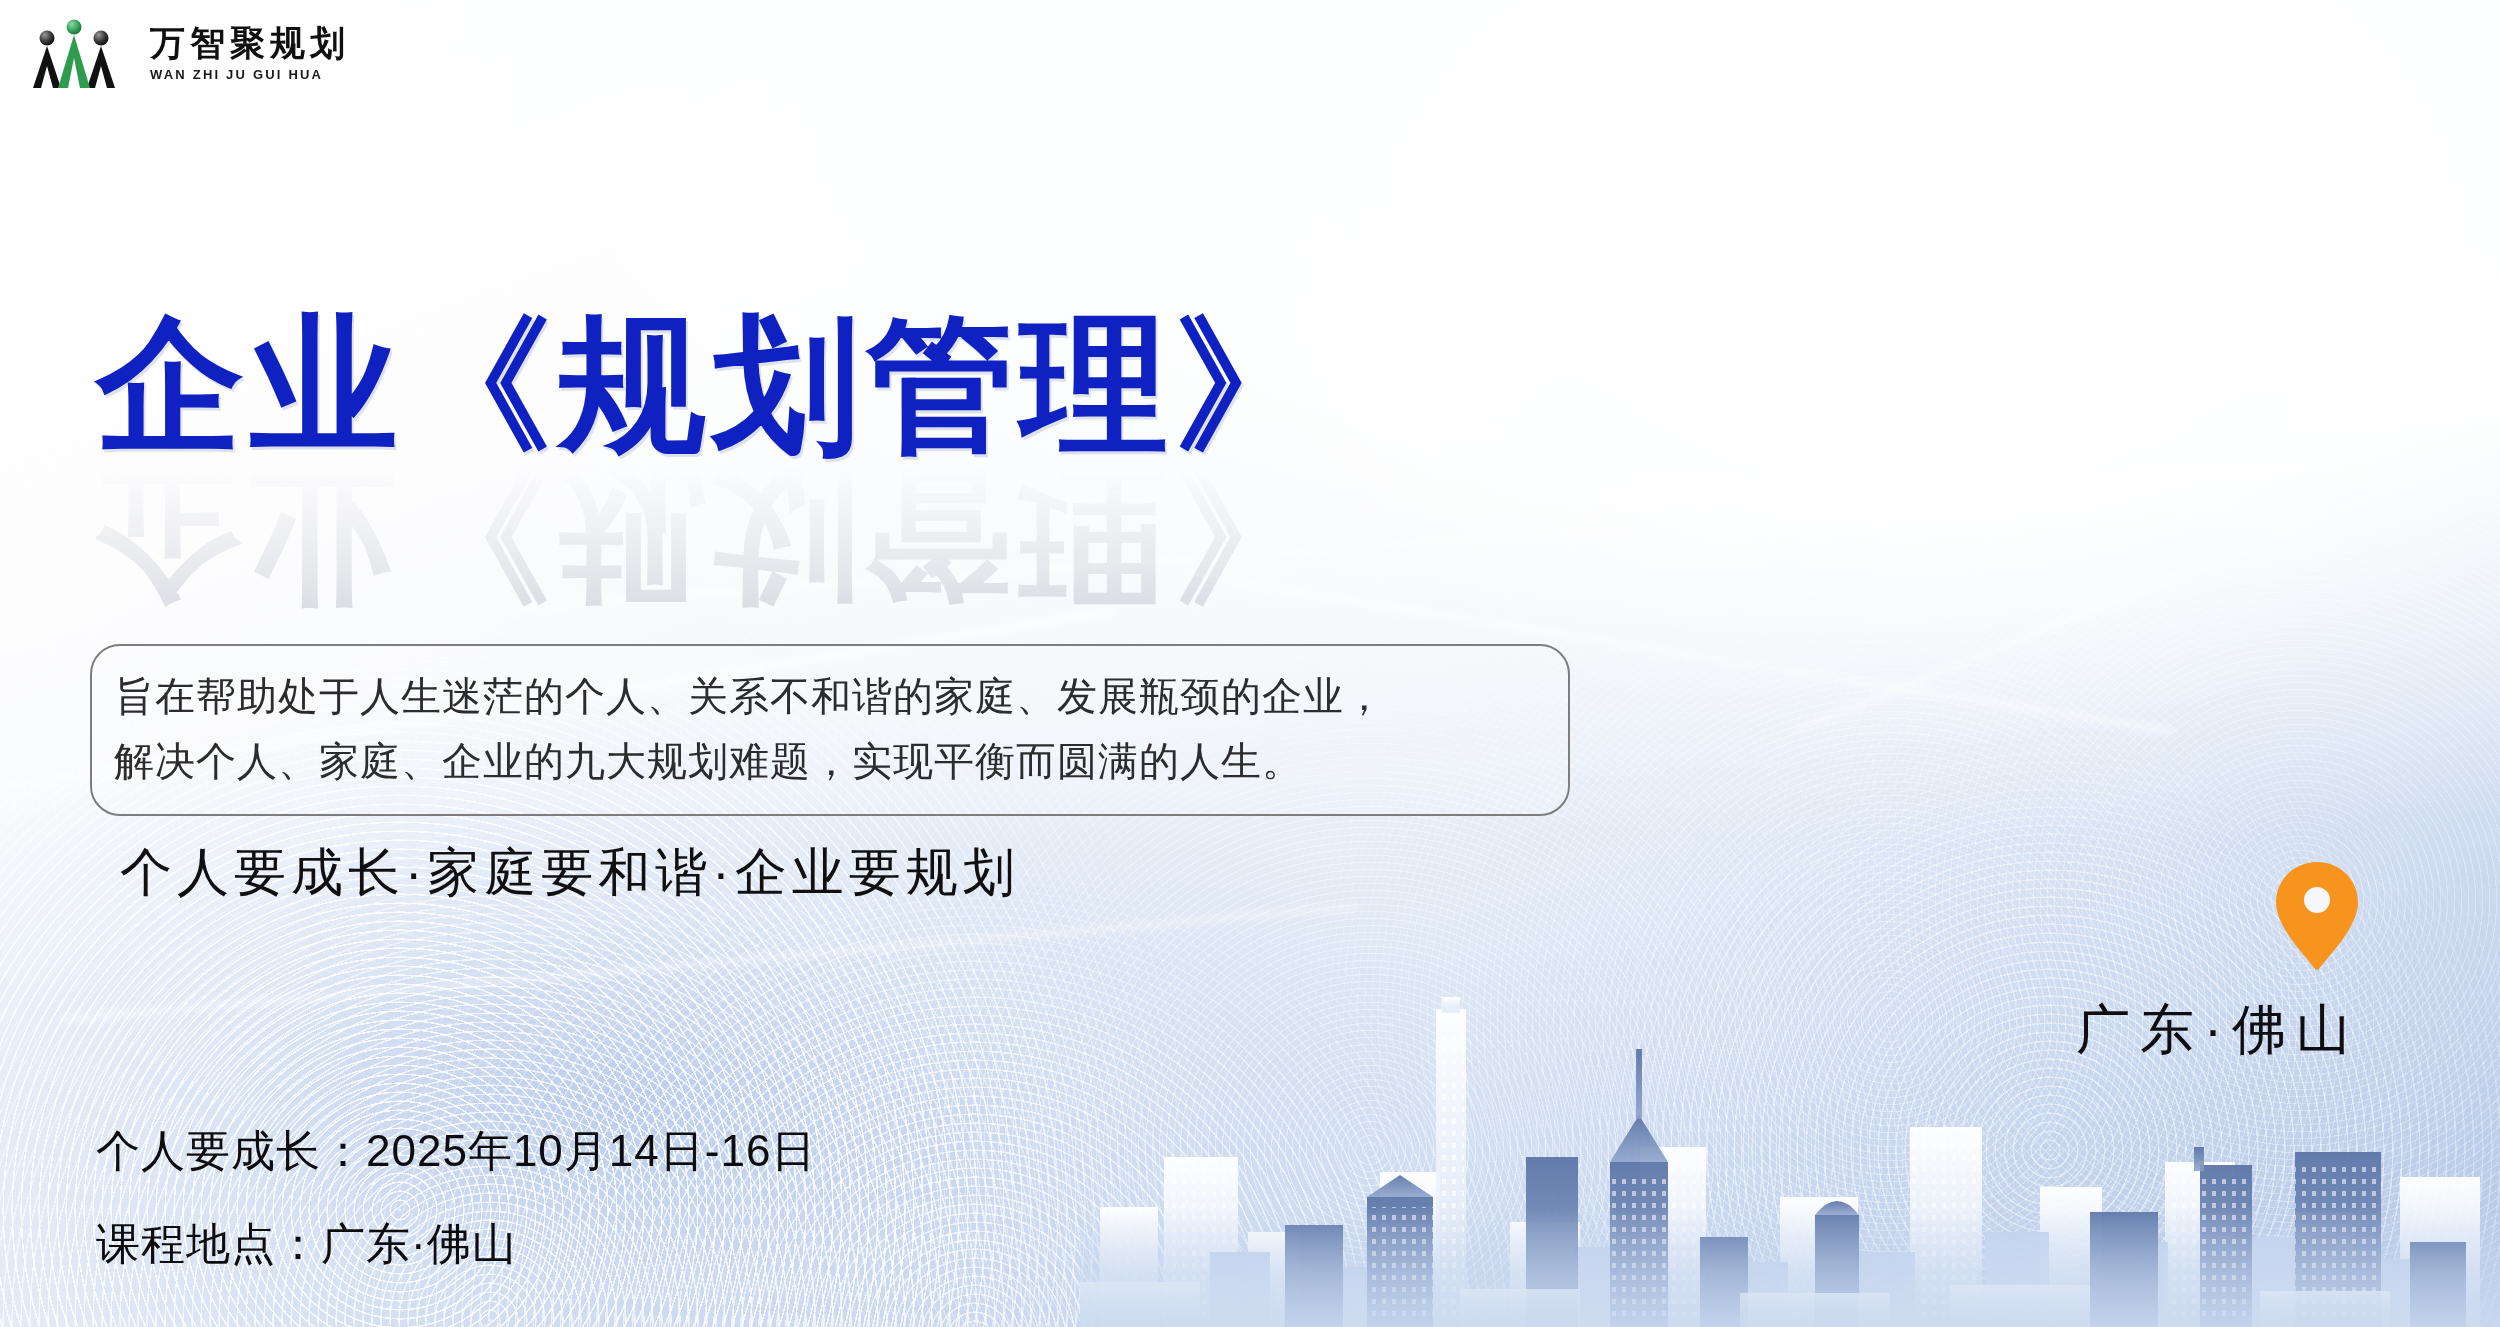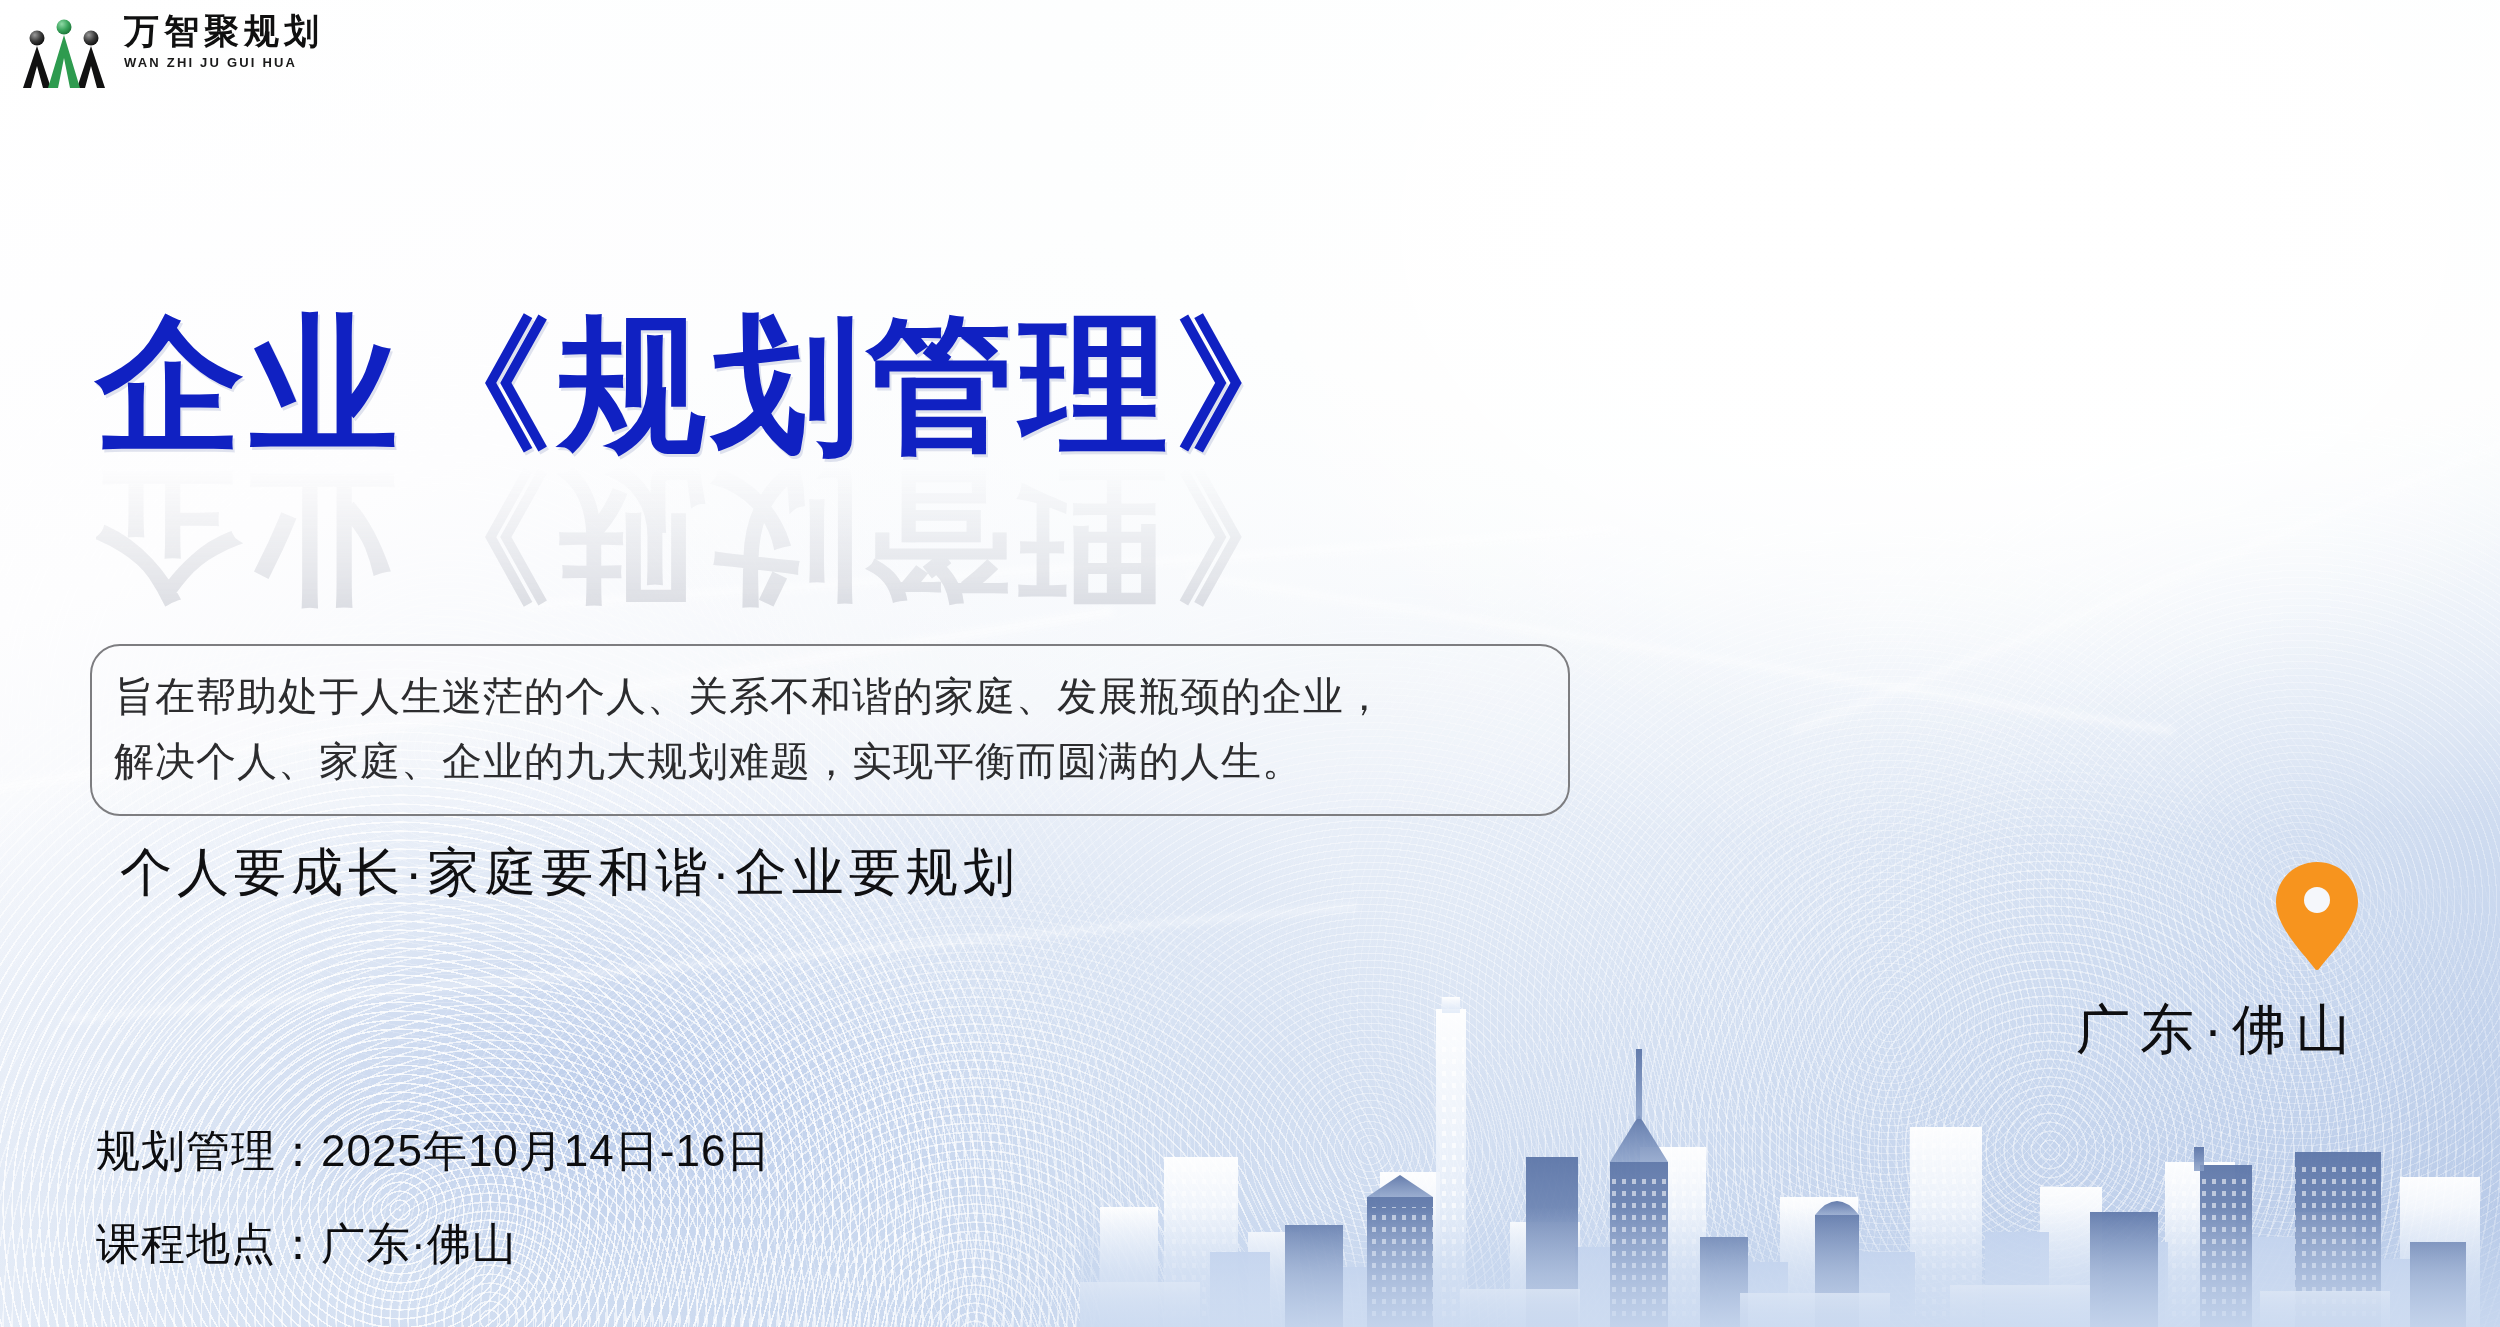--- a/index.html
+++ b/index.html
@@ -67,7 +67,7 @@
   }
 
   
-  .logo{position:absolute;left:18px;top:14px;display:flex;align-items:flex-start;gap:14px;}
+  .logo{position:absolute;left:28px;top:14px;display:flex;align-items:center;gap:30px;}
   .logo-mark{width:92px;height:78px;}
   .logo-text{display:flex;flex-direction:column;gap:2px;}
   .logo-cn{

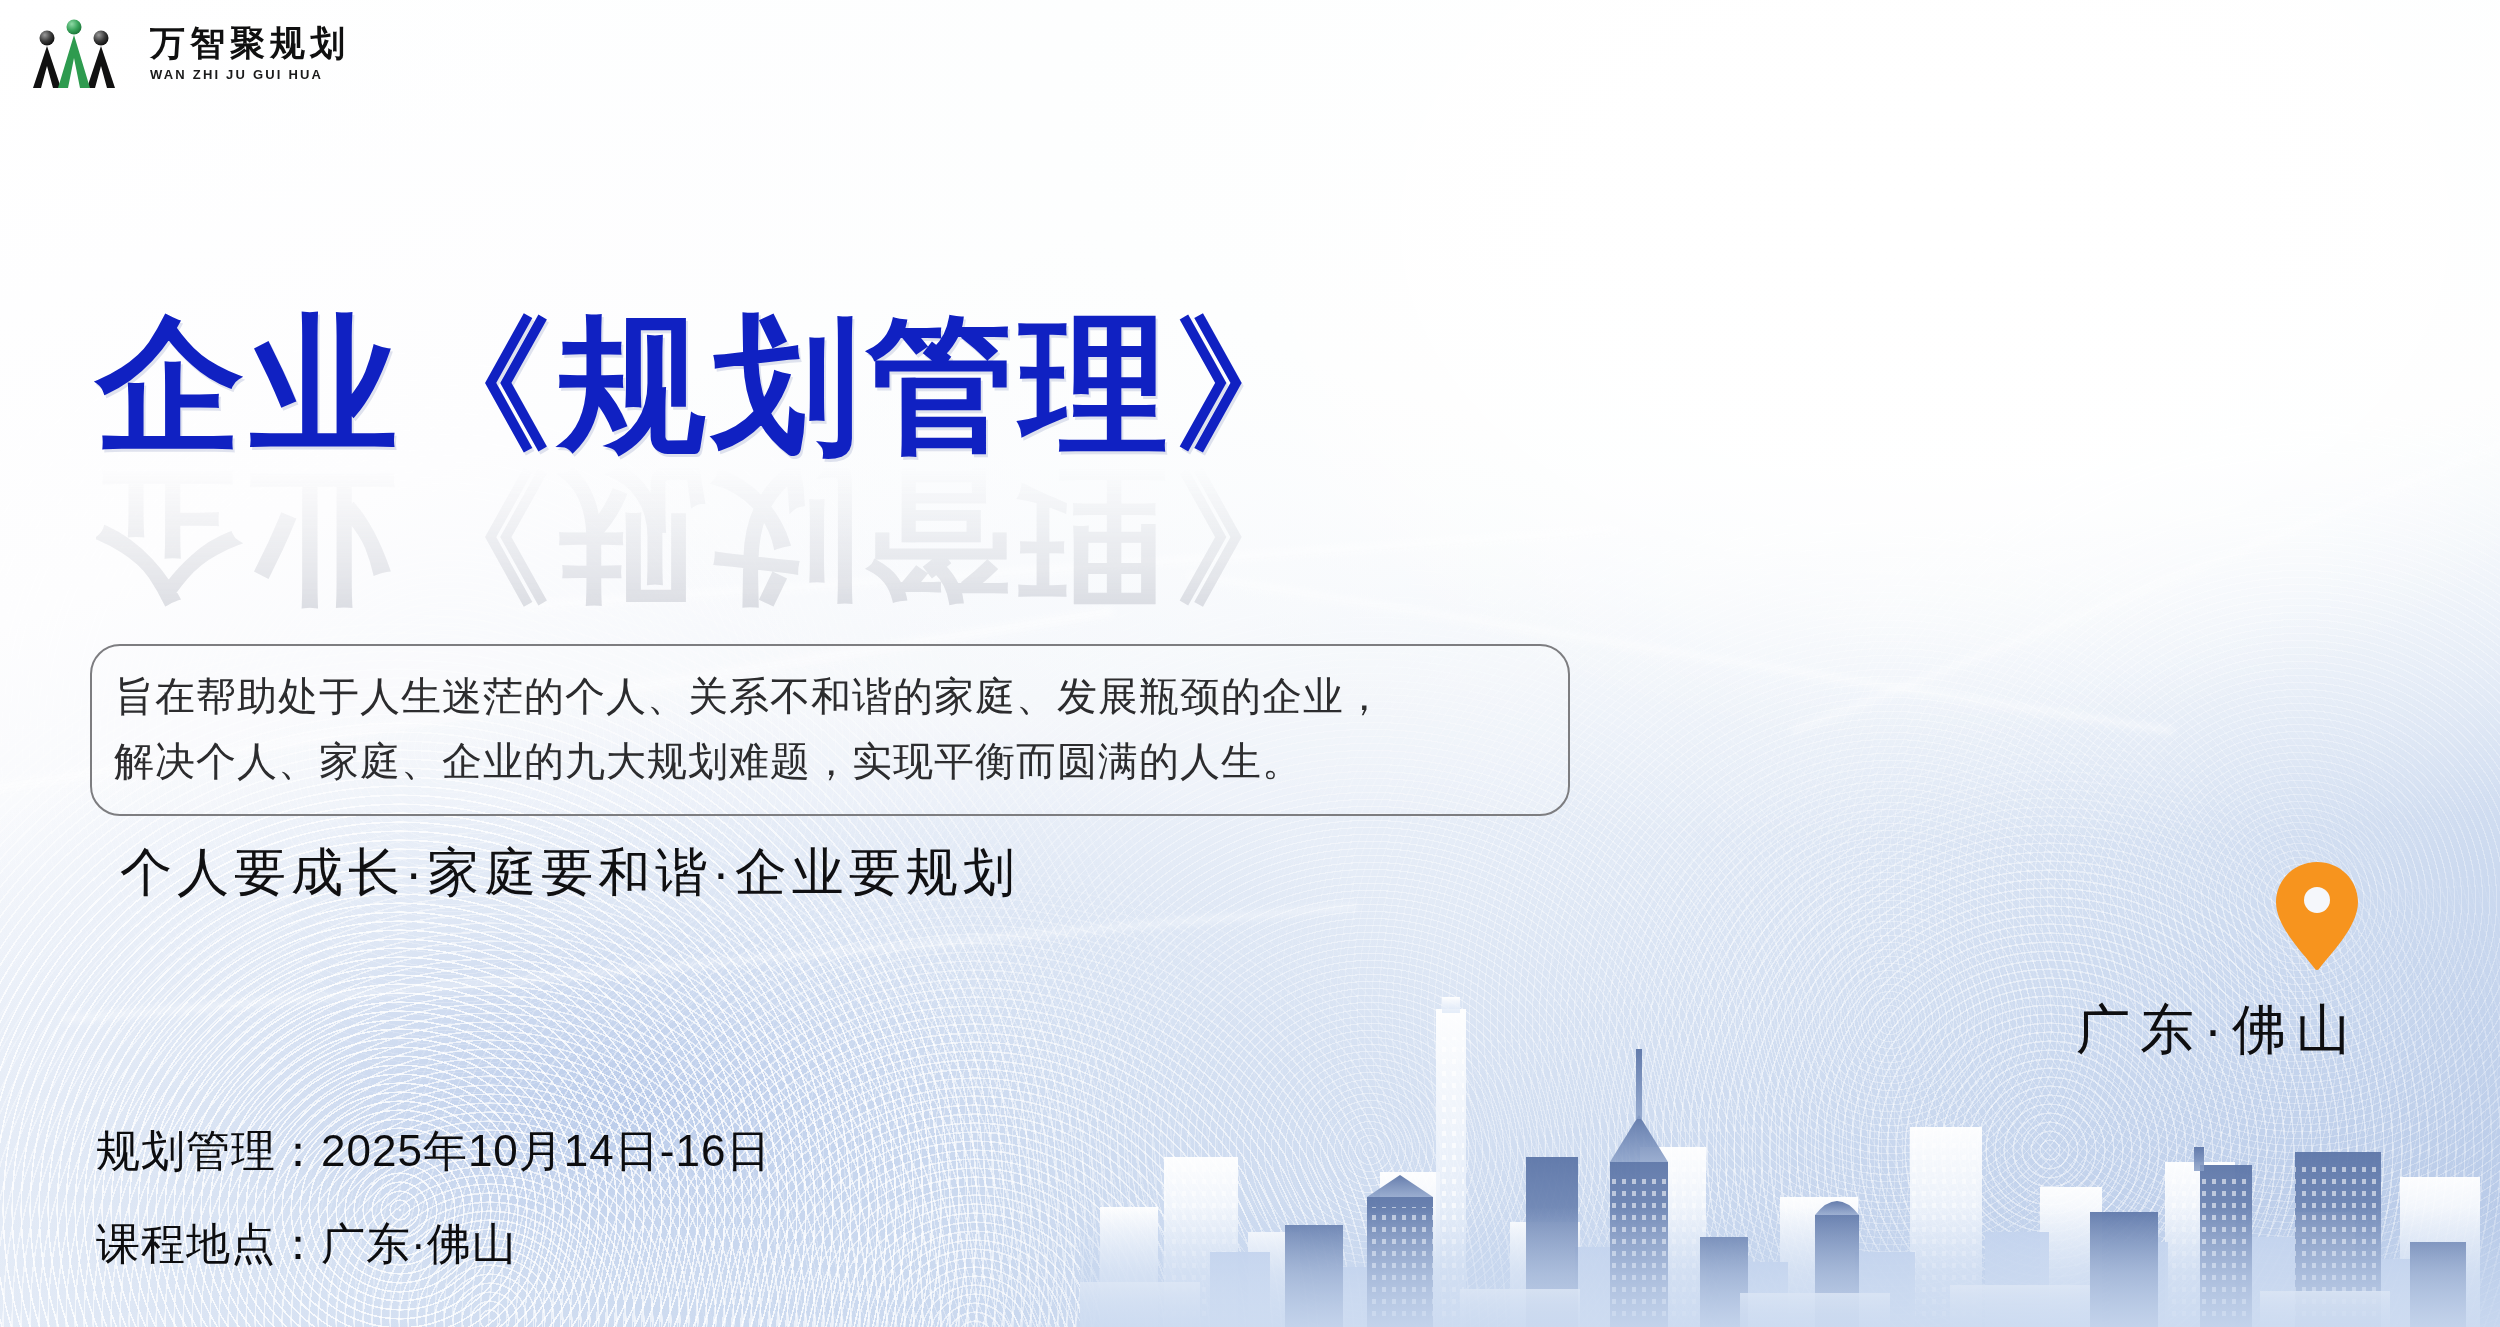--- a/index.html
+++ b/index.html
@@ -313,7 +313,7 @@
   </div>
 
   <div class="meta">
-    <div class="meta-line">规划管理：2025年10月14日-16日</div>
+    <div class="meta-line">个人要成长：2025年10月14日-16日</div>
     <div class="meta-line">课程地点：广东·佛山</div>
   </div>
 

